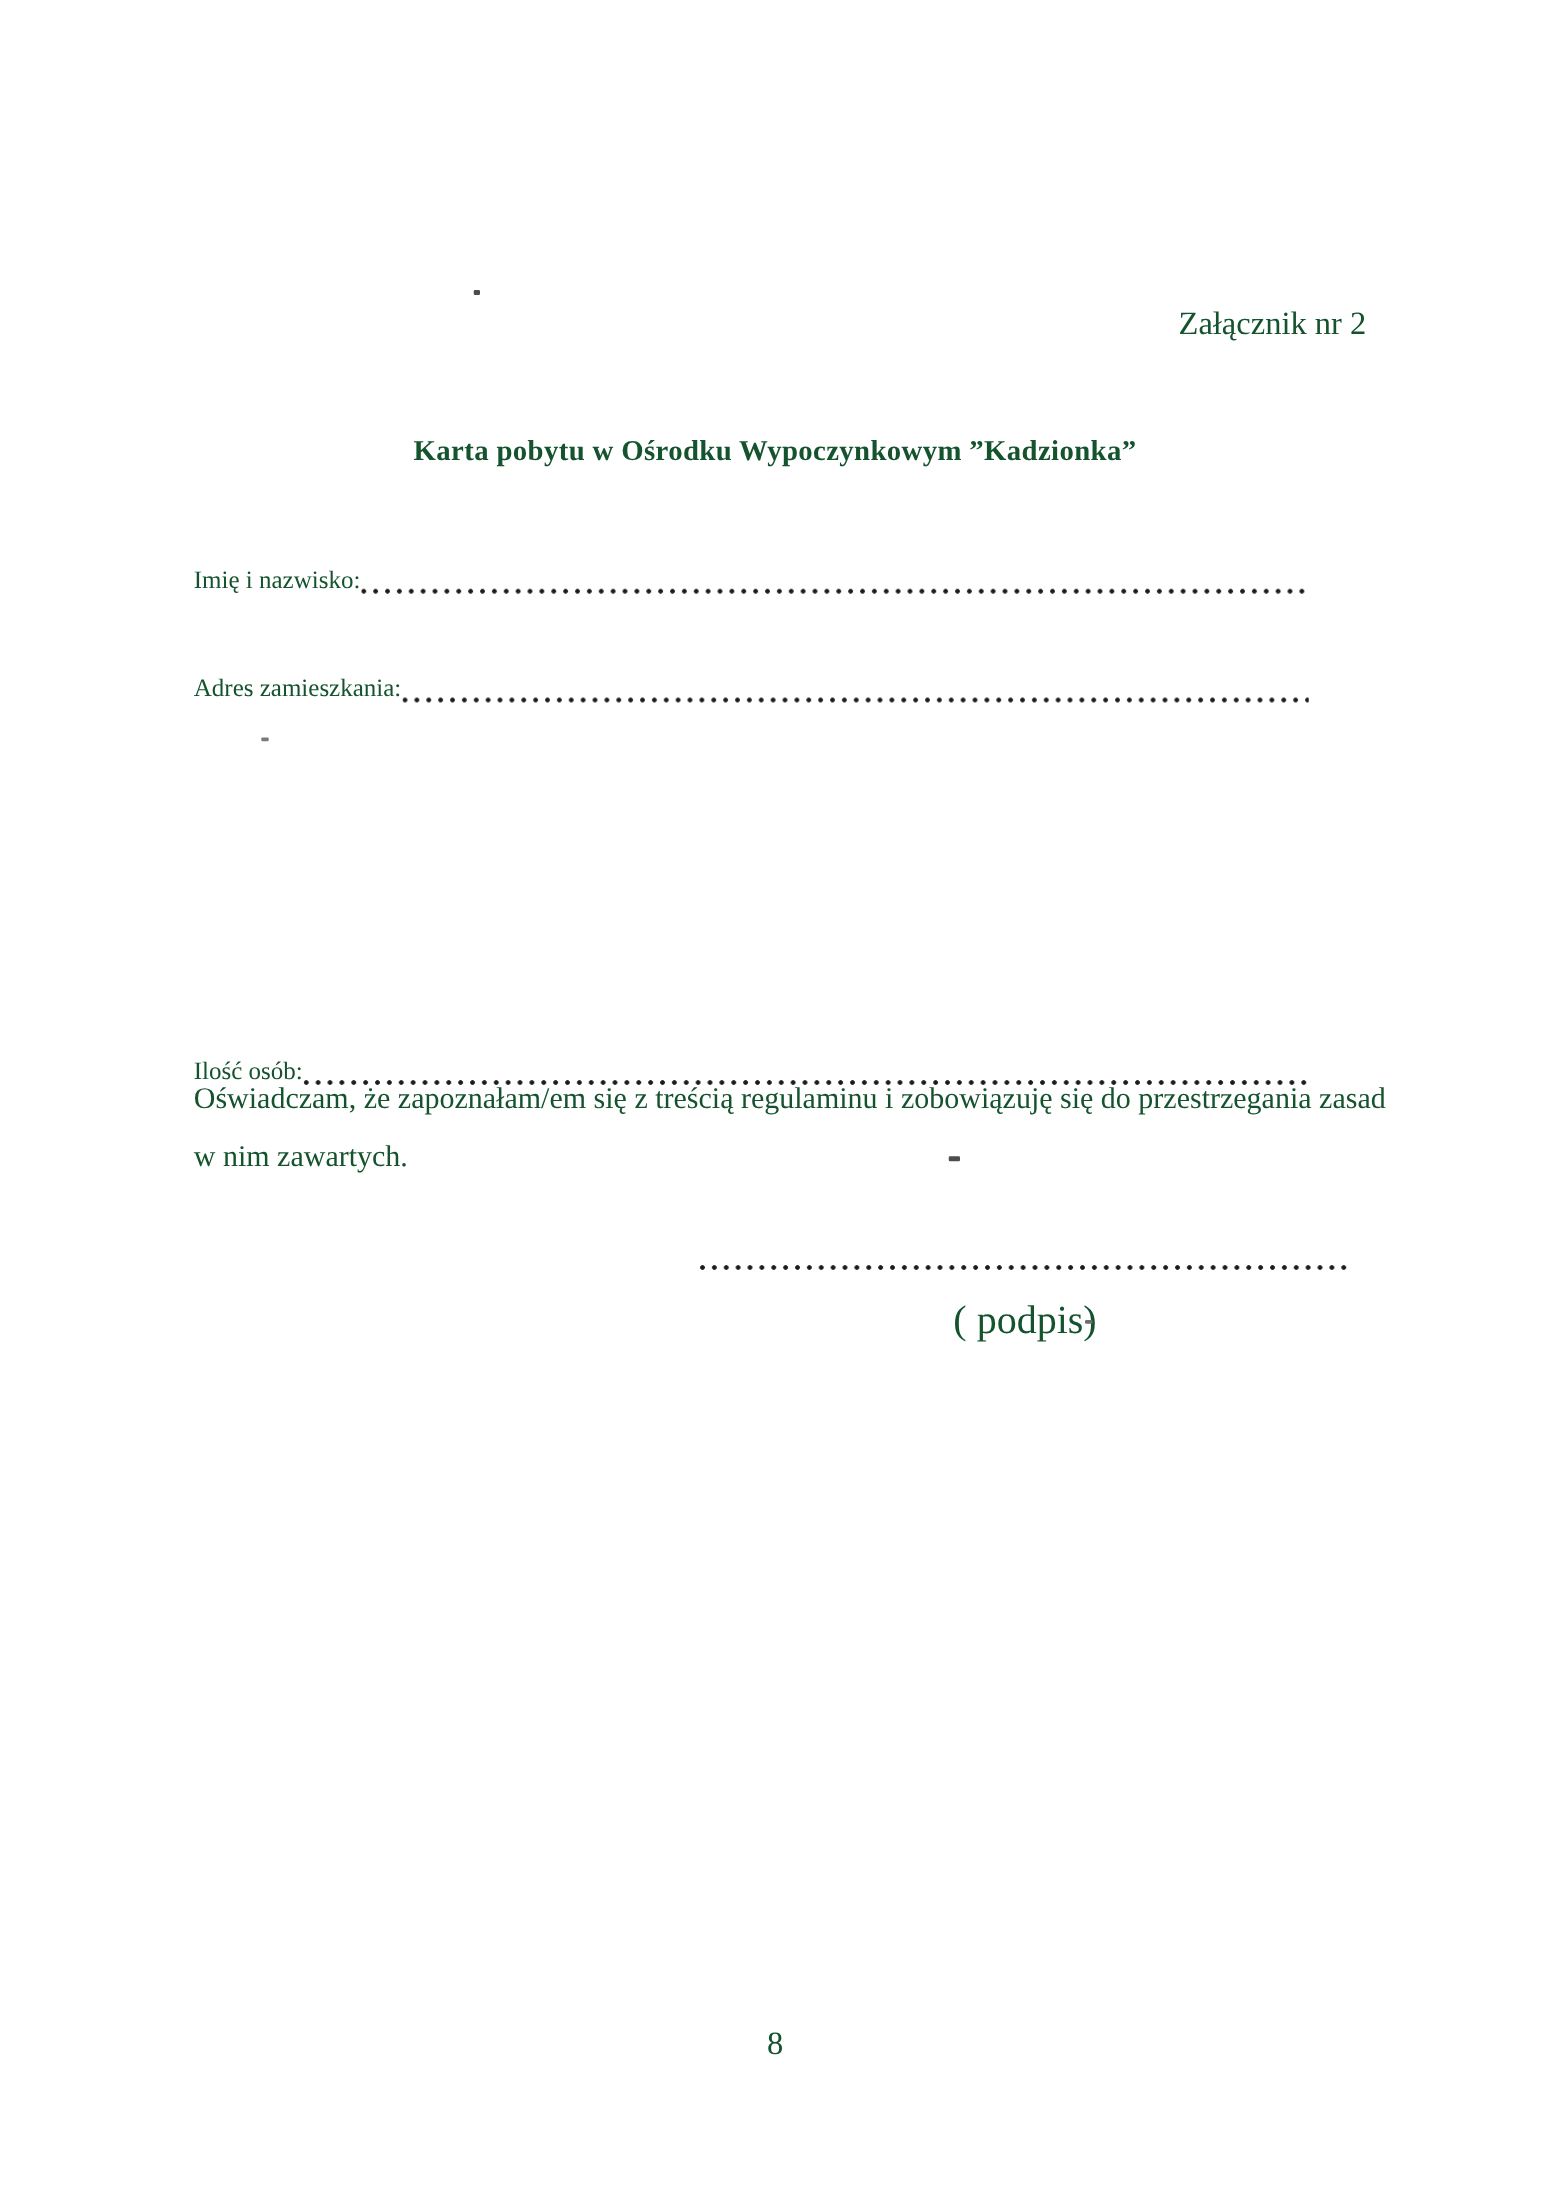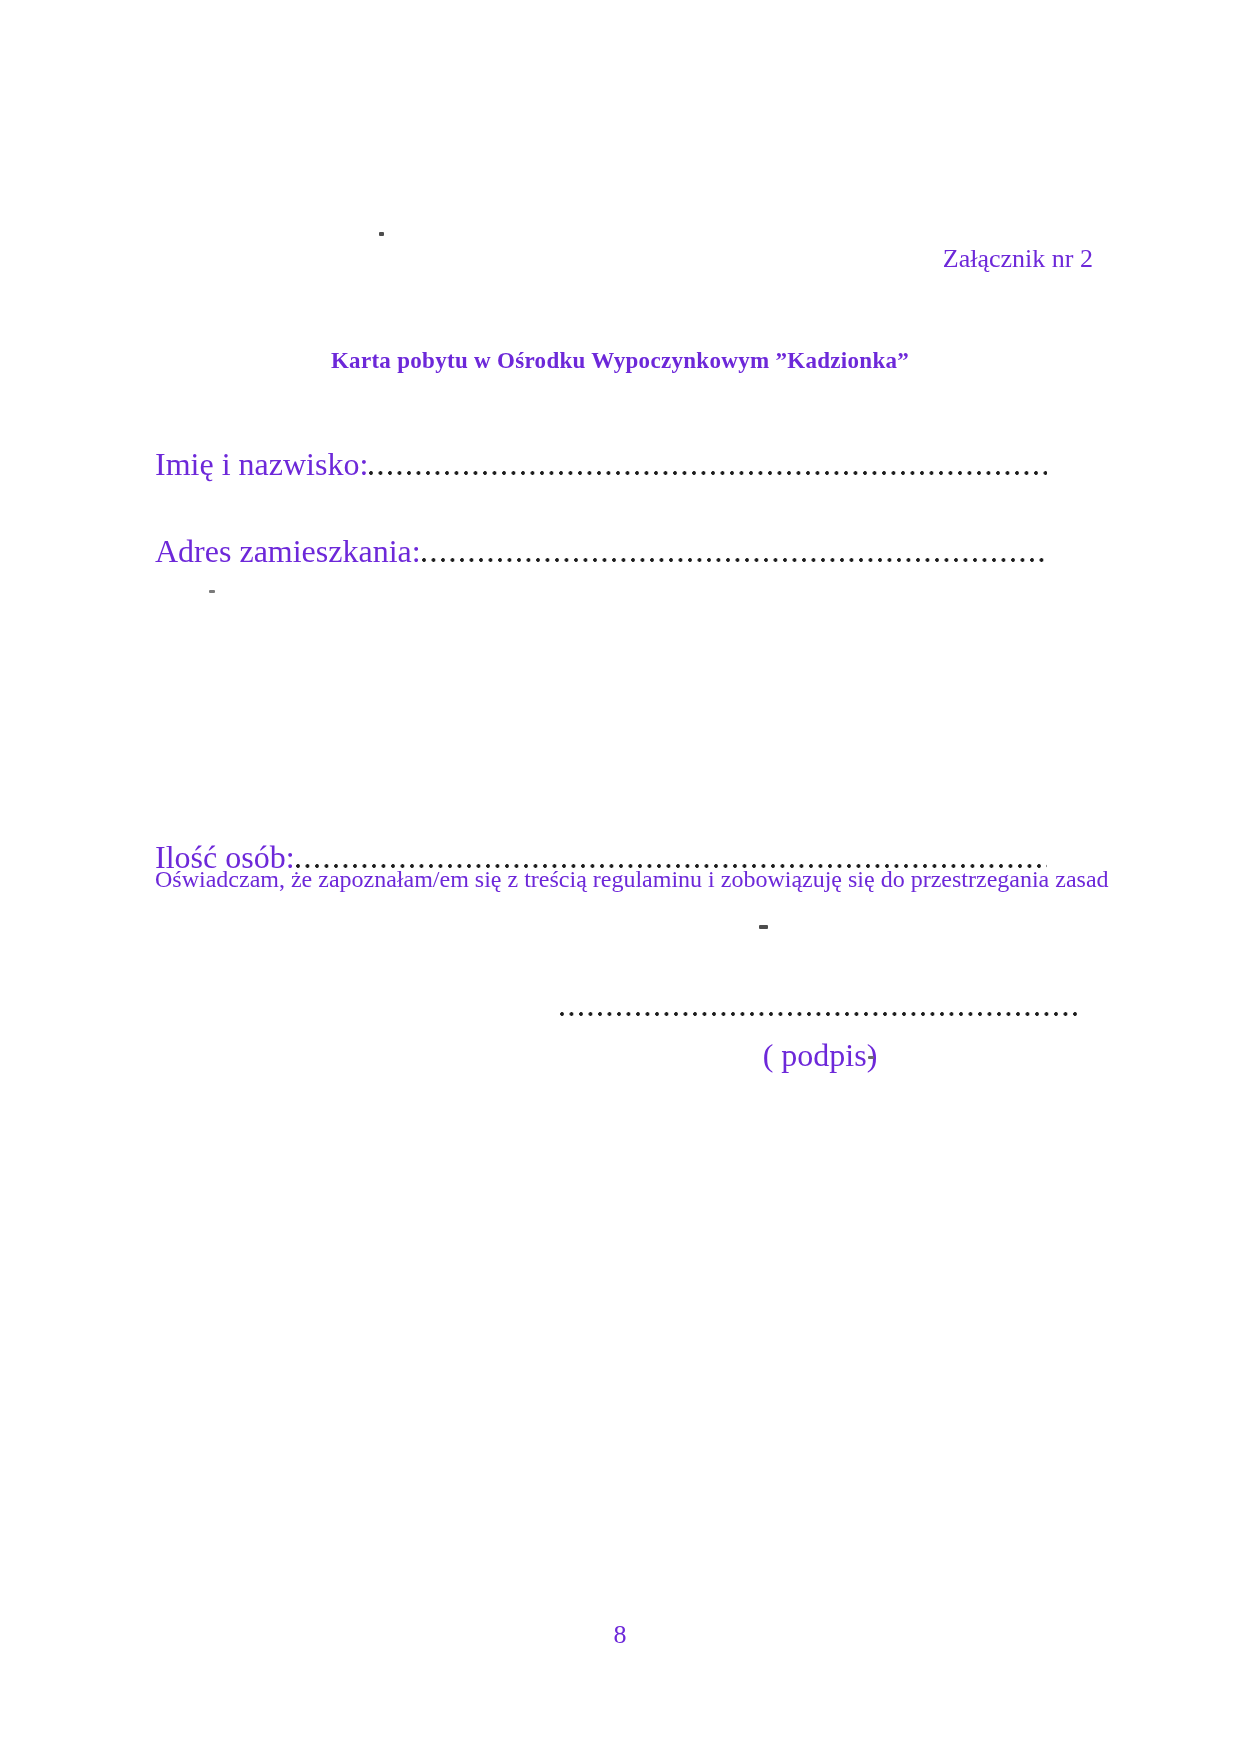--- a/index.html
+++ b/index.html
@@ -13,7 +13,7 @@
     height: 1755px;
     background: #ffffff;
     font-family: "Liberation Serif", "DejaVu Serif", serif;
-    color: #6d28d9;
+    color: #14532d;
     overflow: hidden;
   }
   .attachment {

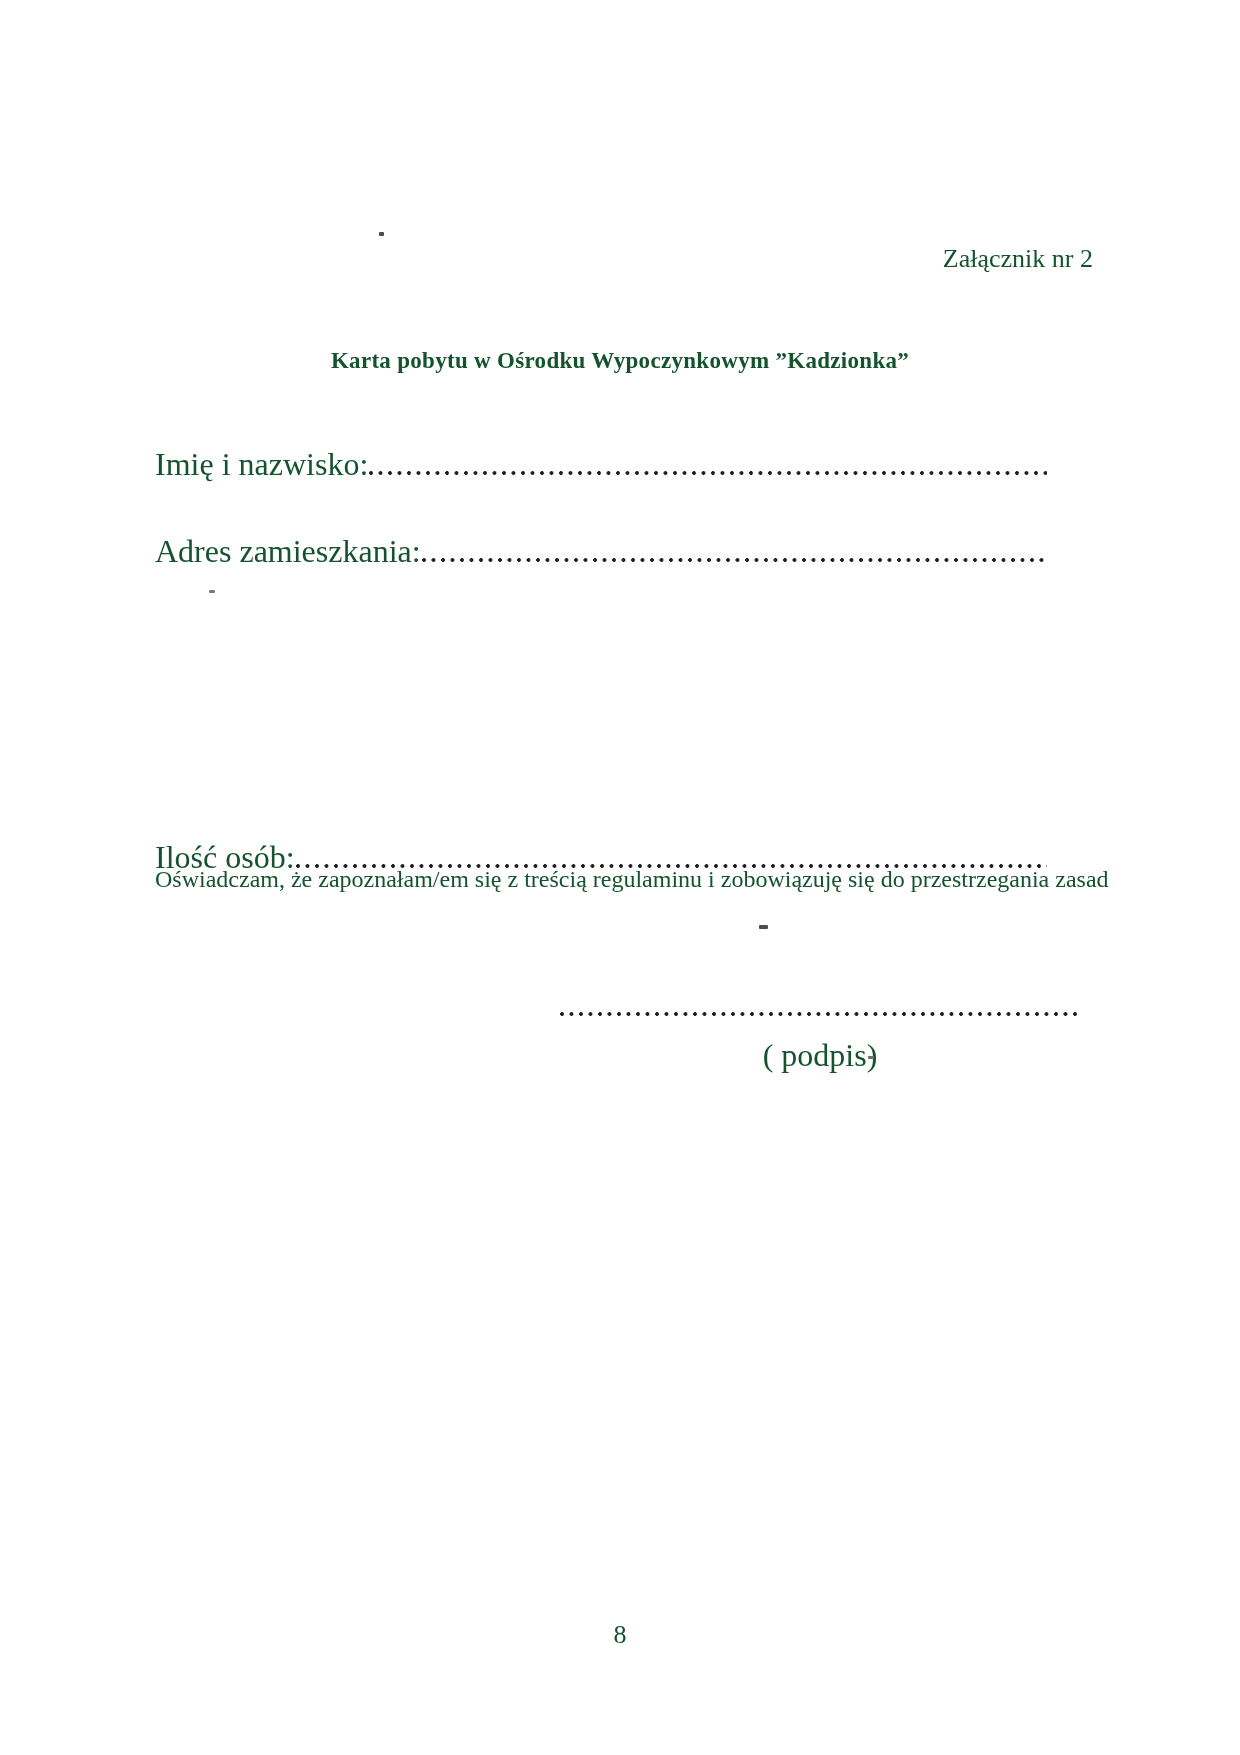--- a/index.html
+++ b/index.html
@@ -41,7 +41,7 @@
     left: 155px;
     width: 892px;
     display: flex;
-    font-size: 32px;
+    font-size: 20px;
     line-height: 30px;
   }
   .field-row .label {

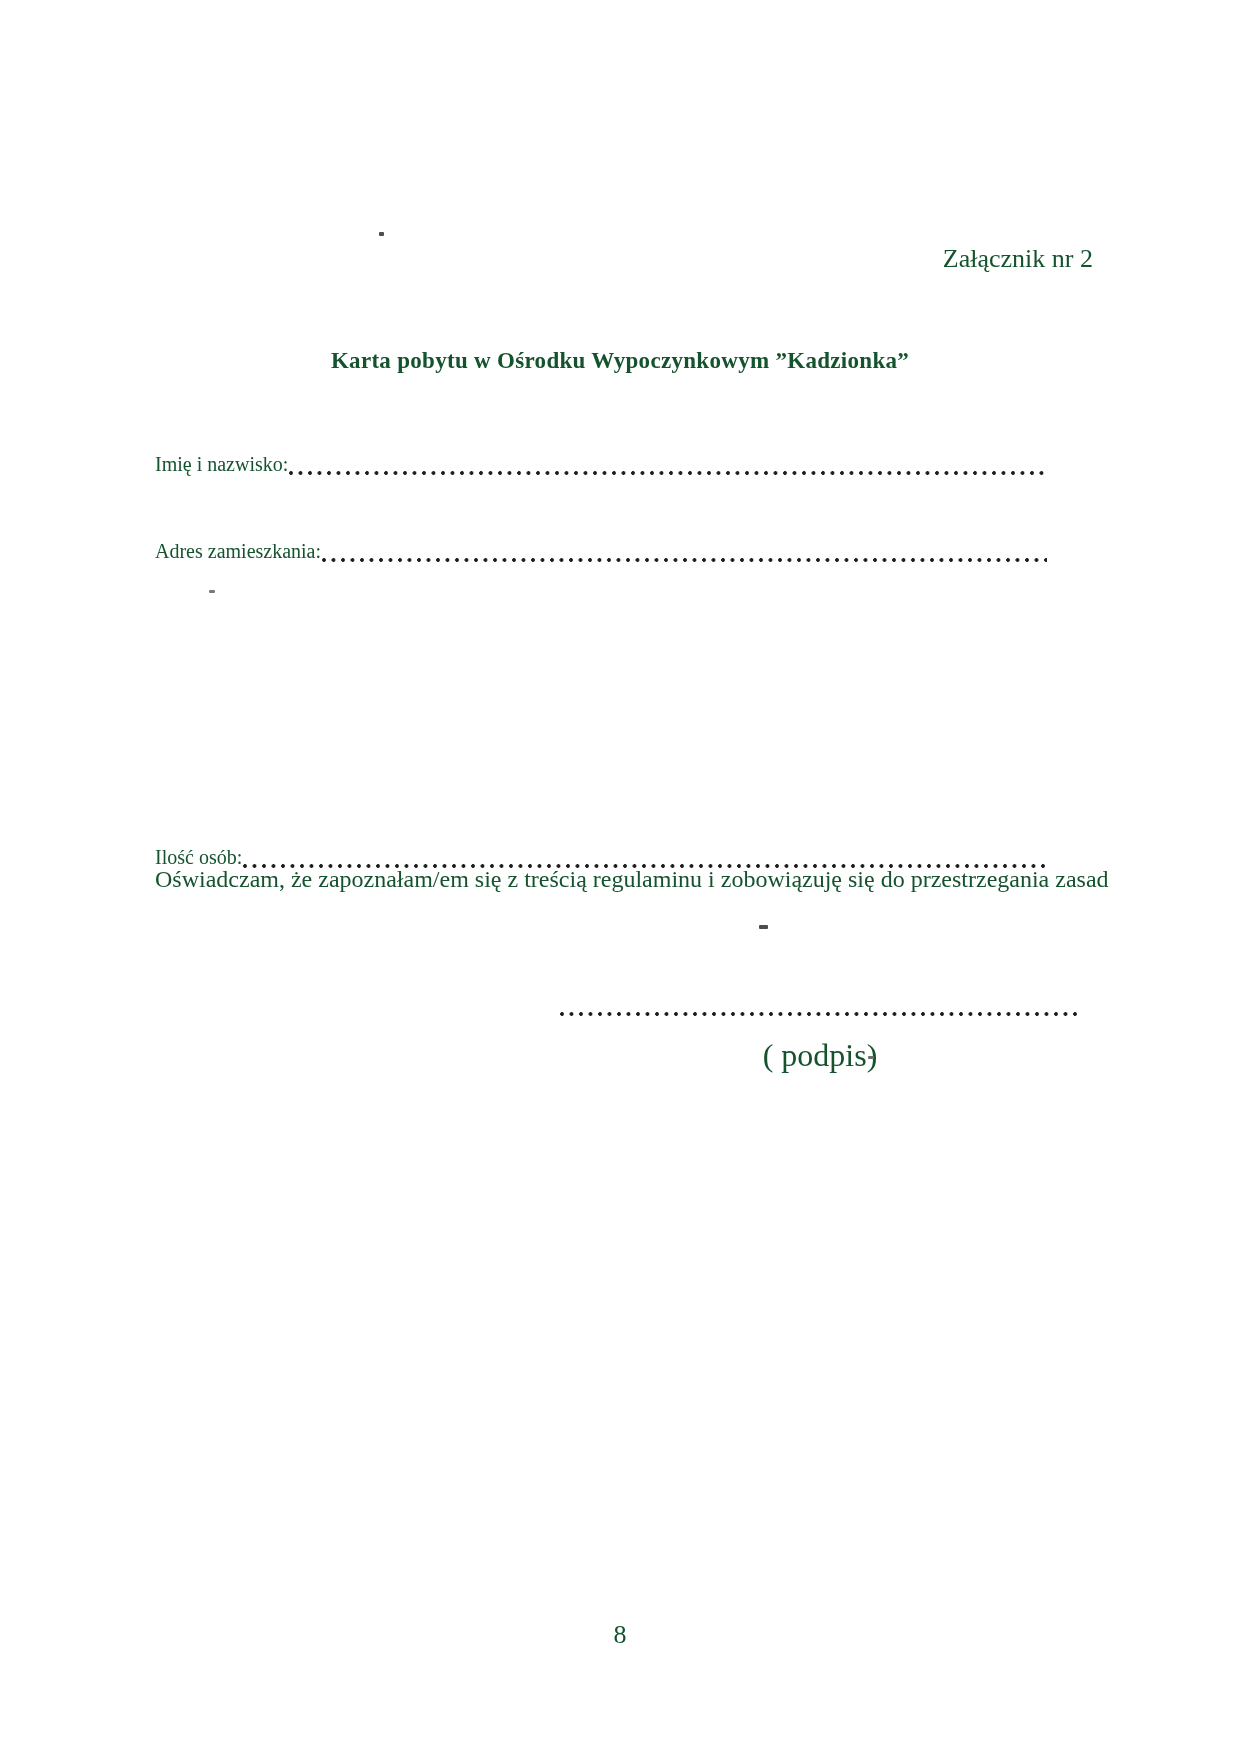--- a/index.html
+++ b/index.html
@@ -141,6 +141,7 @@
 
   <div class="declaration">
     <div class="decl-line">Oświadczam, że zapoznałam/em się z treścią regulaminu i zobowiązuję się do przestrzegania zasad</div>
+    <div class="decl-line">w nim zawartych.</div>
   </div>
 
   <span class="artifact a3"></span>

